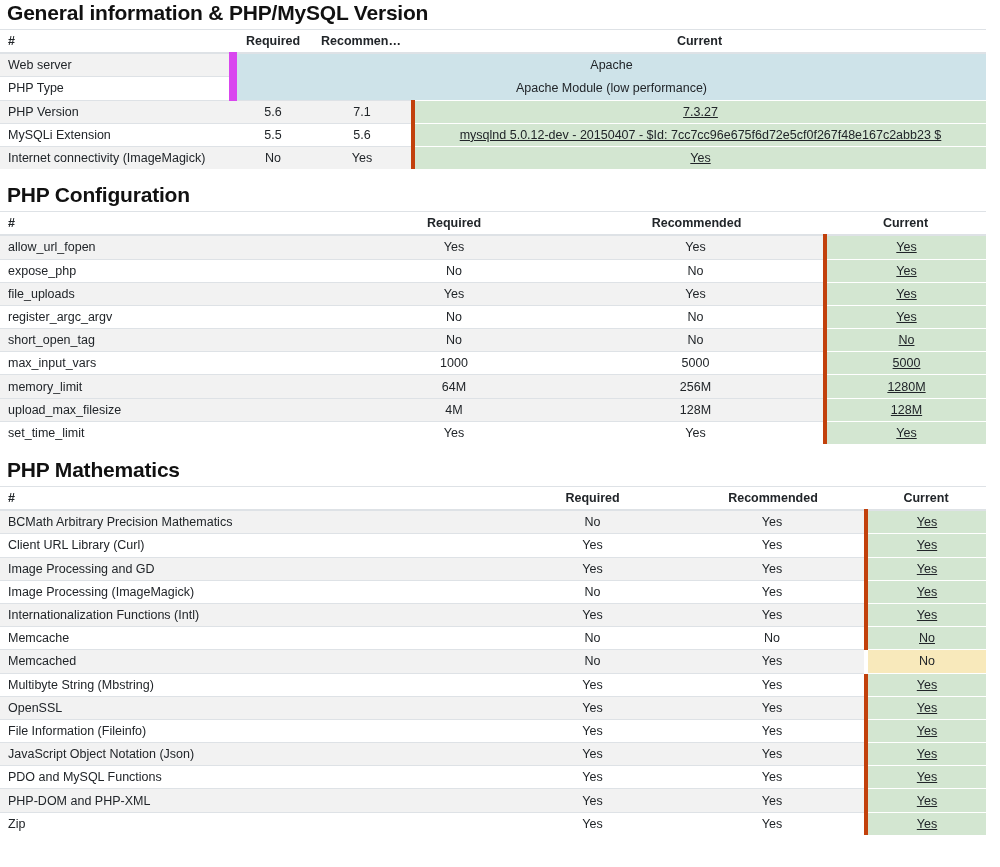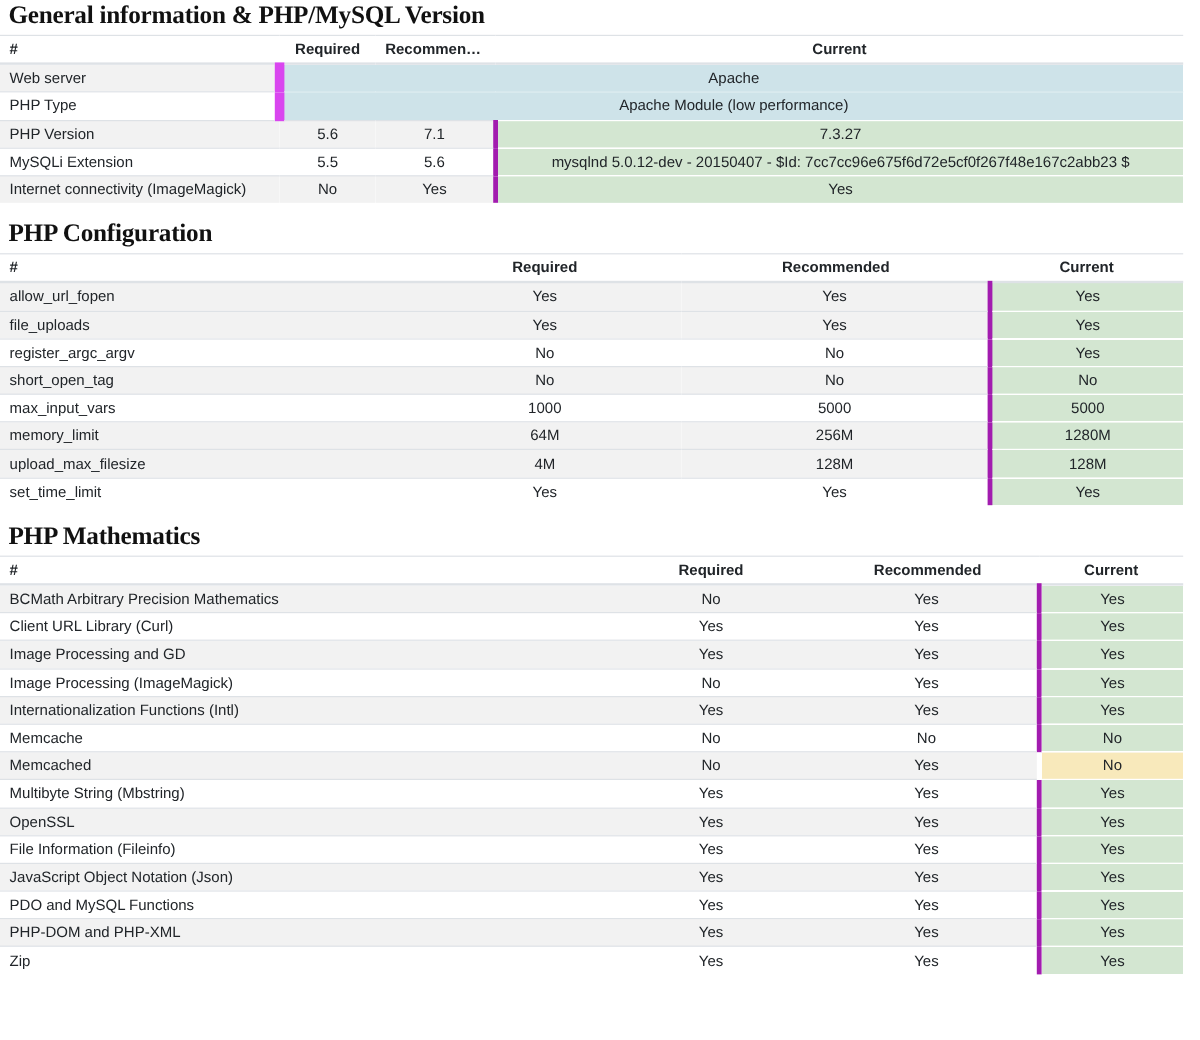--- a/index.html
+++ b/index.html
@@ -23,7 +23,6 @@
     margin: 14px 0 5px 0;
     padding: 0 0 0 7px;
     letter-spacing: -0.2px;
-    font-family: Liberation Serif, serif;
   }
   section:first-child h2.sec-title { margin-top: 1px; }
 

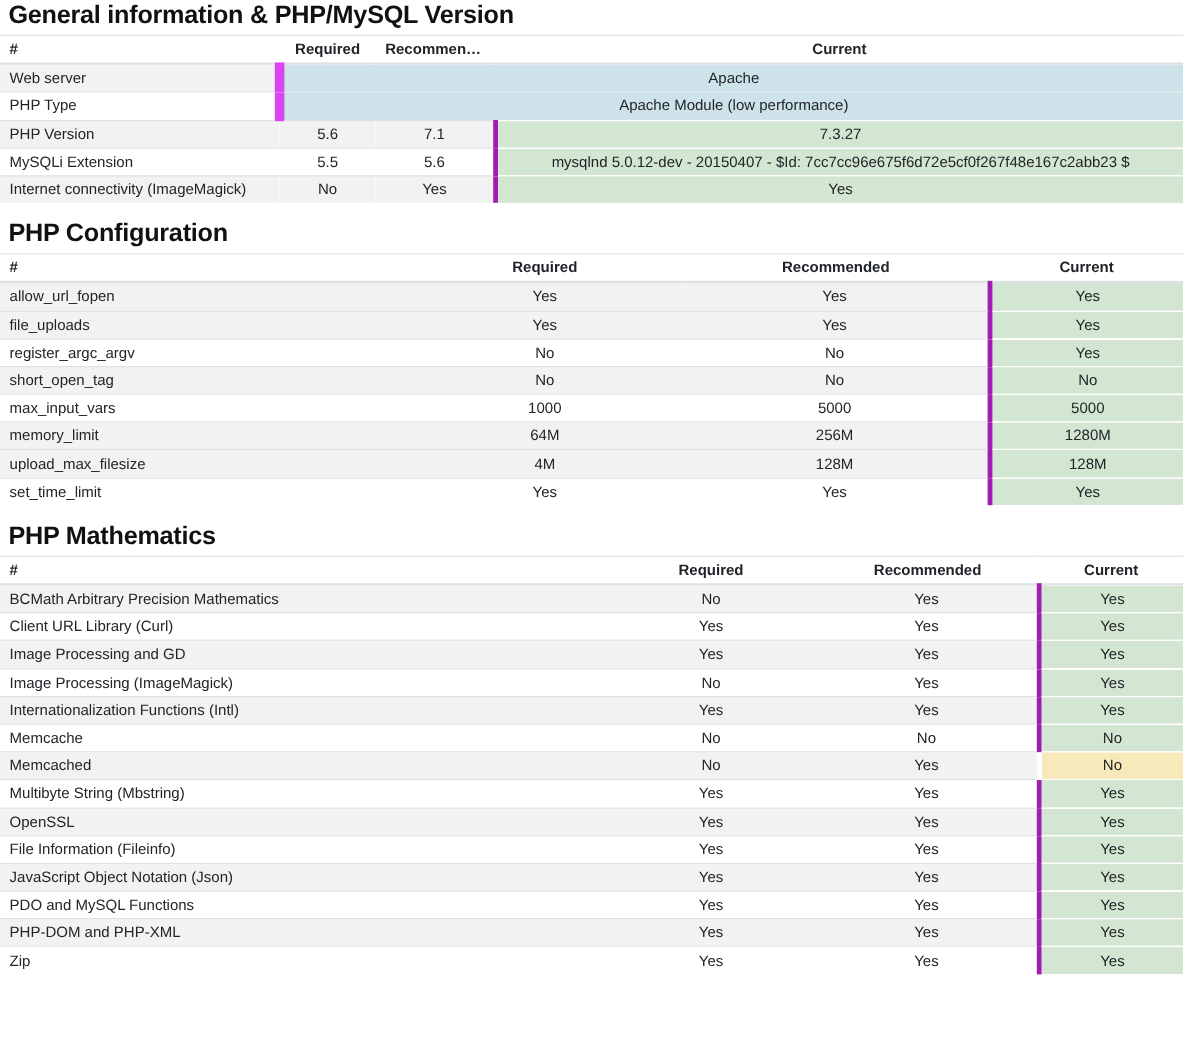--- a/index.html
+++ b/index.html
@@ -59,8 +59,9 @@
   }
   td.ok {
     background: var(--ok-bg);
-    border-left: 4px solid #a21caf;
+    border-left: 4px solid #c2410c;
     border-top: 1px solid #fff !important;
+    text-decoration: underline;
   }
   td.warn {
     background: var(--warn-bg);

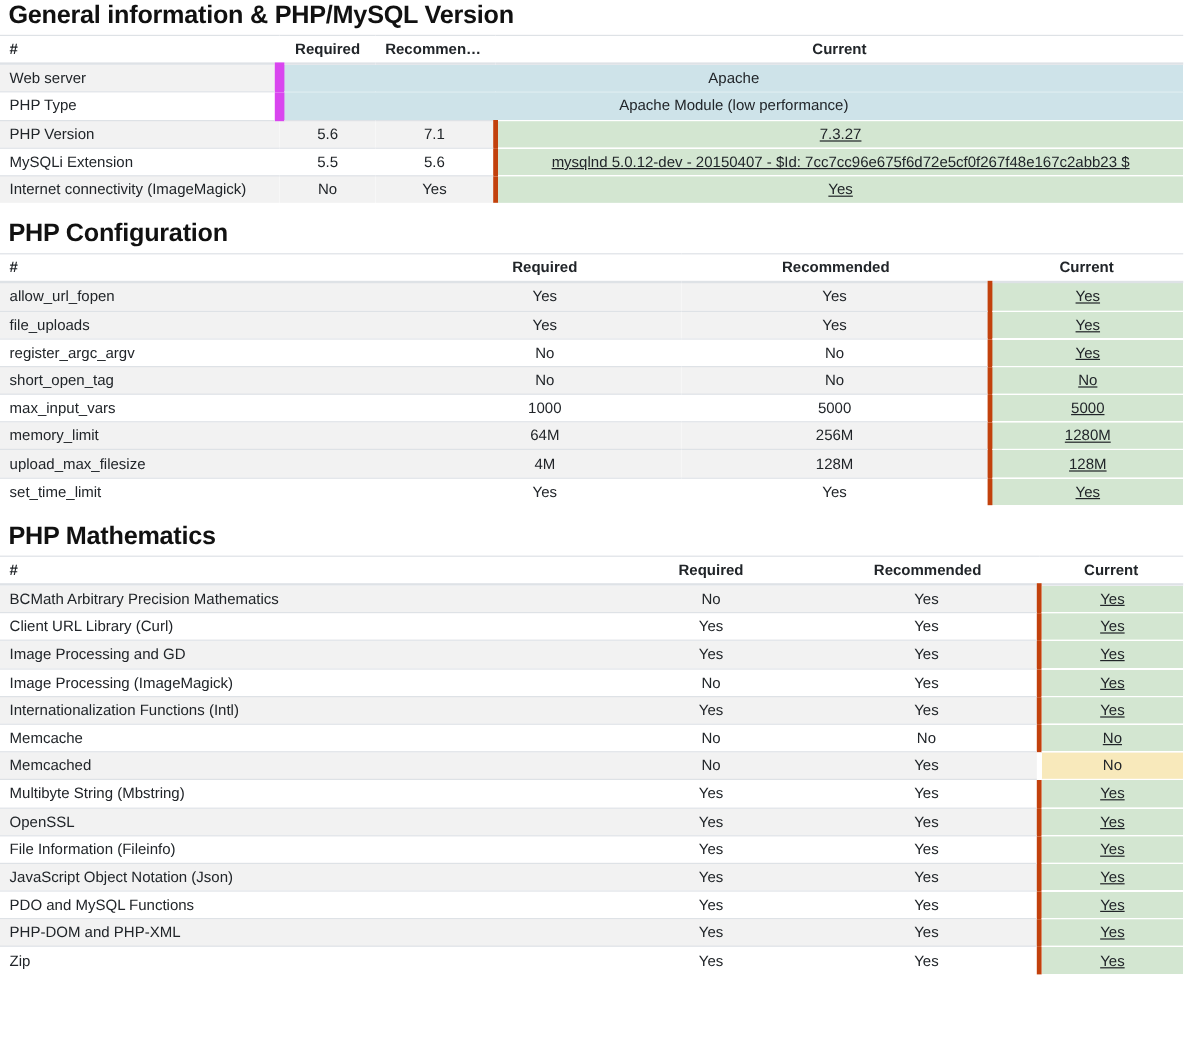--- a/index.html
+++ b/index.html
@@ -151,6 +151,12 @@
             <td>Yes</td>
             <td class="ok">Yes</td>
           </tr>
+          <tr class="even">
+            <td class="left">expose_php</td>
+            <td>No</td>
+            <td>No</td>
+            <td class="ok">Yes</td>
+          </tr>
           <tr class="odd">
             <td class="left">file_uploads</td>
             <td>Yes</td>

